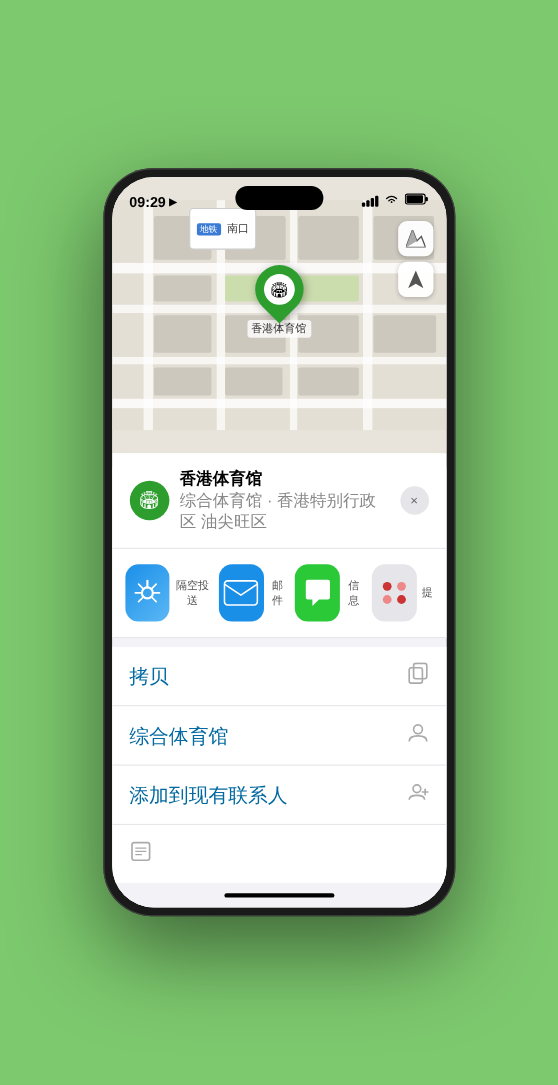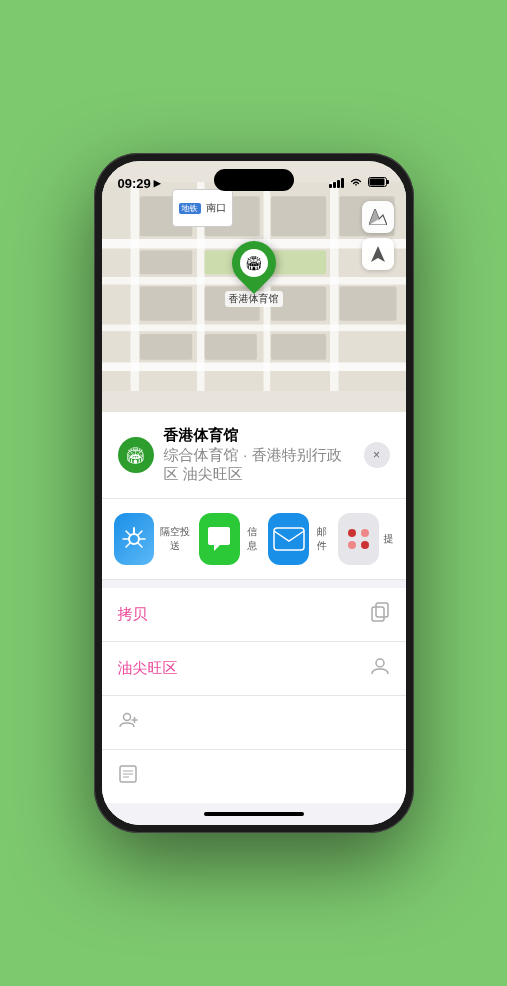--- a/index.html
+++ b/index.html
@@ -463,15 +463,6 @@
         </div>
 
         <div class="app-icon-item">
-          <div class="app-icon-img message">
-            <svg width="30" height="28" viewBox="0 0 30 28">
-              <path d="M4 4 Q4 2 6 2 L24 2 Q26 2 26 4 L26 18 Q26 20 24 20 L16 20 L10 26 L10 20 L6 20 Q4 20 4 18 Z" fill="#fff"></path>
-            </svg>
-          </div>
-          <span class="app-icon-label">信息</span>
-        </div>
-
-        <div class="app-icon-item">
           <div class="app-icon-img mail">
             <svg width="32" height="24" viewBox="0 0 32 24">
               <rect x="1" y="1" width="30" height="22" rx="3" fill="none" stroke="#fff" stroke-width="1.5"></rect>
@@ -479,6 +470,15 @@
             </svg>
           </div>
           <span class="app-icon-label">邮件</span>
+        </div>
+
+        <div class="app-icon-item">
+          <div class="app-icon-img message">
+            <svg width="30" height="28" viewBox="0 0 30 28">
+              <path d="M4 4 Q4 2 6 2 L24 2 Q26 2 26 4 L26 18 Q26 20 24 20 L16 20 L10 26 L10 20 L6 20 Q4 20 4 18 Z" fill="#fff"></path>
+            </svg>
+          </div>
+          <span class="app-icon-label">信息</span>
         </div>
 
 

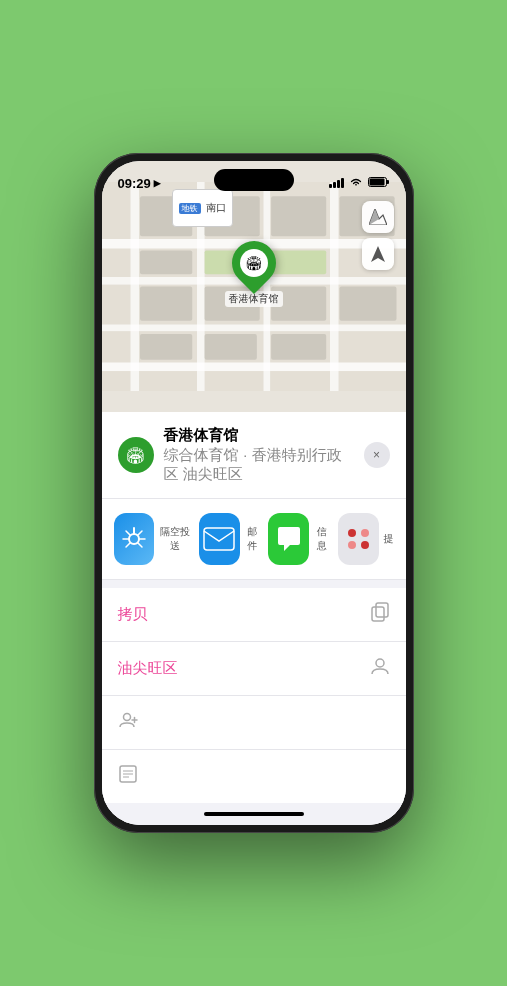--- a/index.html
+++ b/index.html
@@ -305,8 +305,8 @@
     }
 
     .action-label {
-      font-size: 15px;
-      color: #ec4899;
+      font-size: 18px;
+      color: #0369a1;
     }
 
     .action-icon {

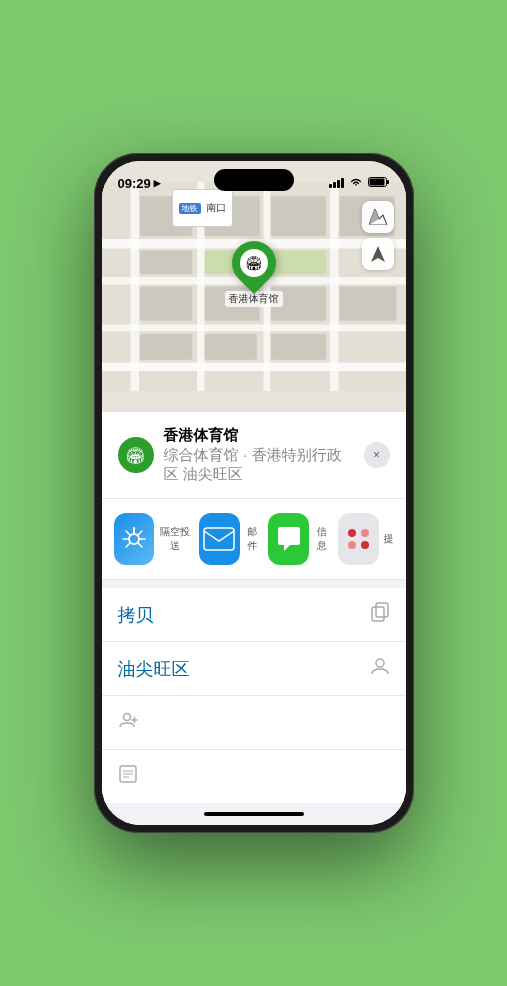--- a/index.html
+++ b/index.html
@@ -513,7 +513,7 @@
         </div>
 
         <div class="action-item">
-          <span class="action-label">油尖旺区</span>
+          <span class="action-label">综合体育馆</span>
           <span class="action-icon">
             <svg width="20" height="20" viewBox="0 0 20 20">
               <circle cx="10" cy="7" r="4" fill="none" stroke="#aaa" stroke-width="1.5"></circle>

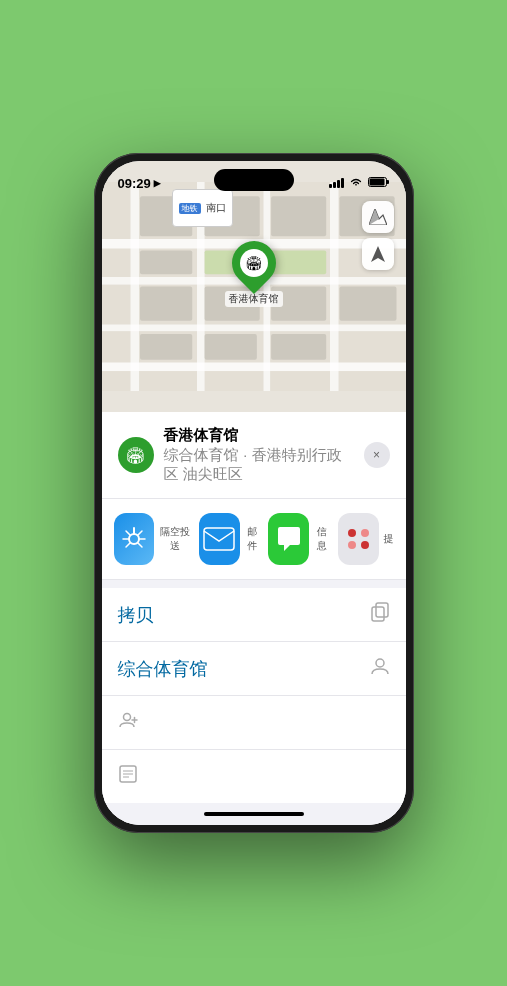--- a/index.html
+++ b/index.html
@@ -523,6 +523,7 @@
         </div>
 
         <div class="action-item">
+          <span class="action-label">添加到现有联系人</span>
           <span class="action-icon">
             <svg width="20" height="20" viewBox="0 0 20 20">
               <circle cx="9" cy="7" r="3.5" fill="none" stroke="#aaa" stroke-width="1.5"></circle>

